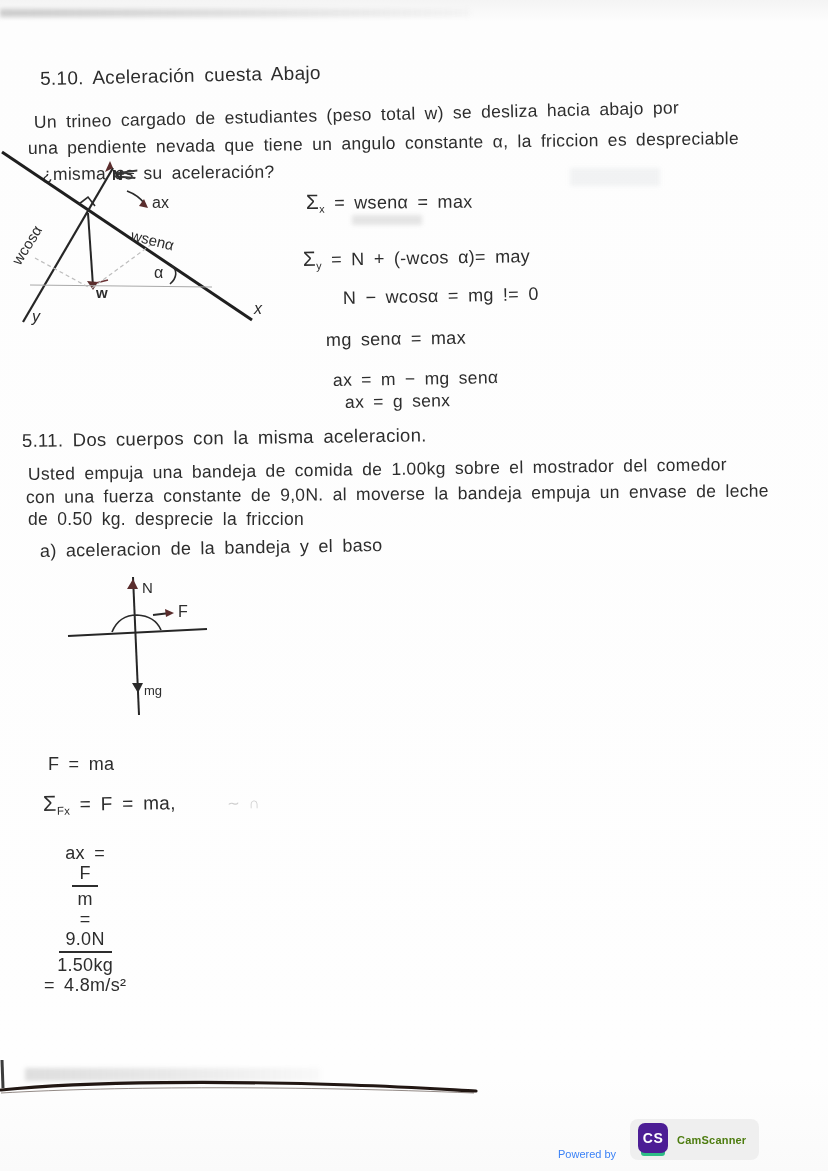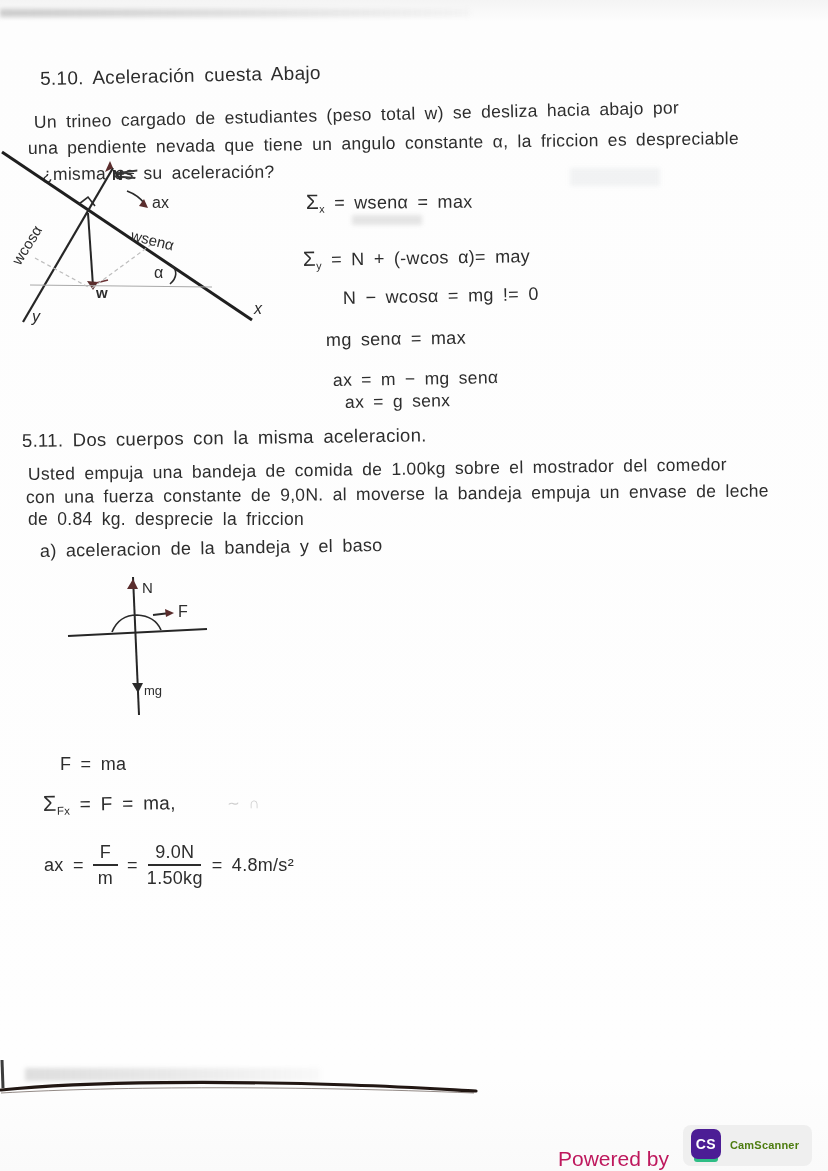--- a/index.html
+++ b/index.html
@@ -132,7 +132,7 @@
 
 <div class="hw para" style="left:28px;top:464px;transform:rotate(-0.8deg);">Usted empuja una bandeja de comida de 1.00kg sobre el mostrador del comedor</div>
 <div class="hw para" style="left:26px;top:487px;transform:rotate(-0.5deg);">con una fuerza constante de 9,0N. al moverse la bandeja empuja un envase de leche</div>
-<div class="hw para" style="left:28px;top:509px;">de 0.84 kg. desprecie la friccion</div>
+<div class="hw para" style="left:28px;top:509px;">de 0.50 kg. desprecie la friccion</div>
 
 <div class="hw para" style="left:40px;top:541px;font-size:18px;transform:rotate(-1deg);">a) aceleracion de la bandeja y el baso</div>
 

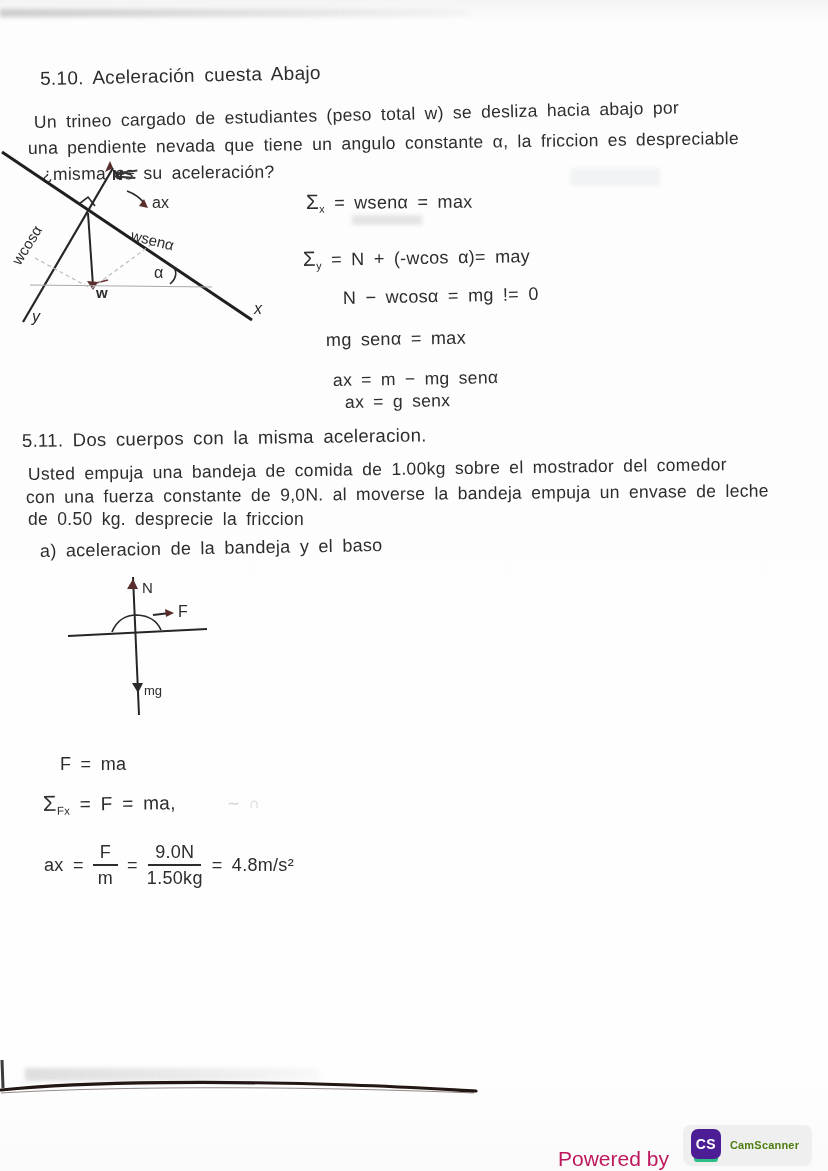--- a/index.html
+++ b/index.html
@@ -149,7 +149,7 @@
   <text x="84" y="122" font-size="13">mg</text>
 </svg>
 
-<div class="hw eq" style="left:60px;top:754px;">F = ma</div>
+<div class="hw eq" style="left:48px;top:754px;">F = ma</div>
 
 <div class="hw eq" style="left:43px;top:791px;font-size:19px;transform:rotate(-0.8deg);">
   <span class="sig">Σ</span><span class="sig-sub">Fx</span>

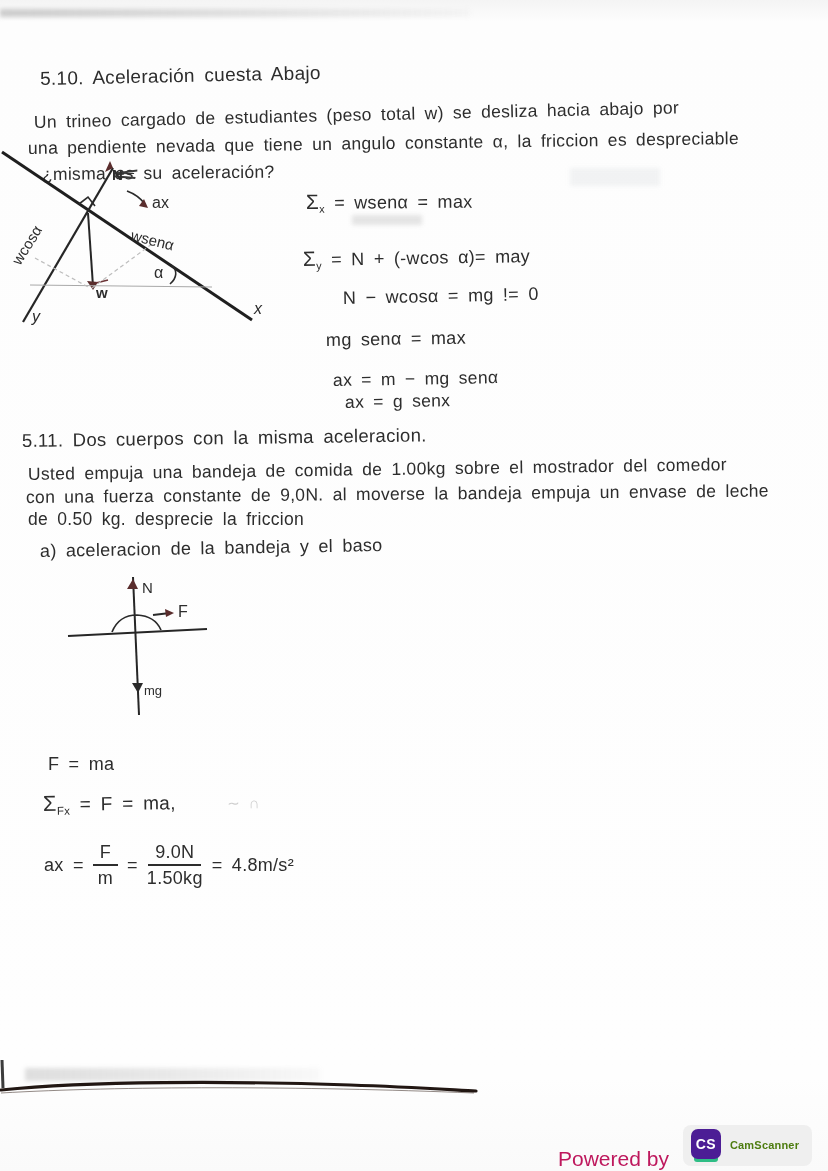--- a/index.html
+++ b/index.html
@@ -40,7 +40,7 @@
   }
   .faint { color:#cfcfcf; }
   .smudge { position:absolute; filter:blur(2px); pointer-events:none; }
-  .frac-eq { display:flex; align-items:center; }
+  .frac-eq { display:flex; align-items:center;flex-direction:column; }
   .frac { display:inline-flex; flex-direction:column; align-items:center; margin:0 9px; }
   .frac .num { border-bottom:2px solid #2d2d2d; padding:0 7px 2px; line-height:1.05; }
   .frac .den { padding-top:3px; line-height:1.05; }

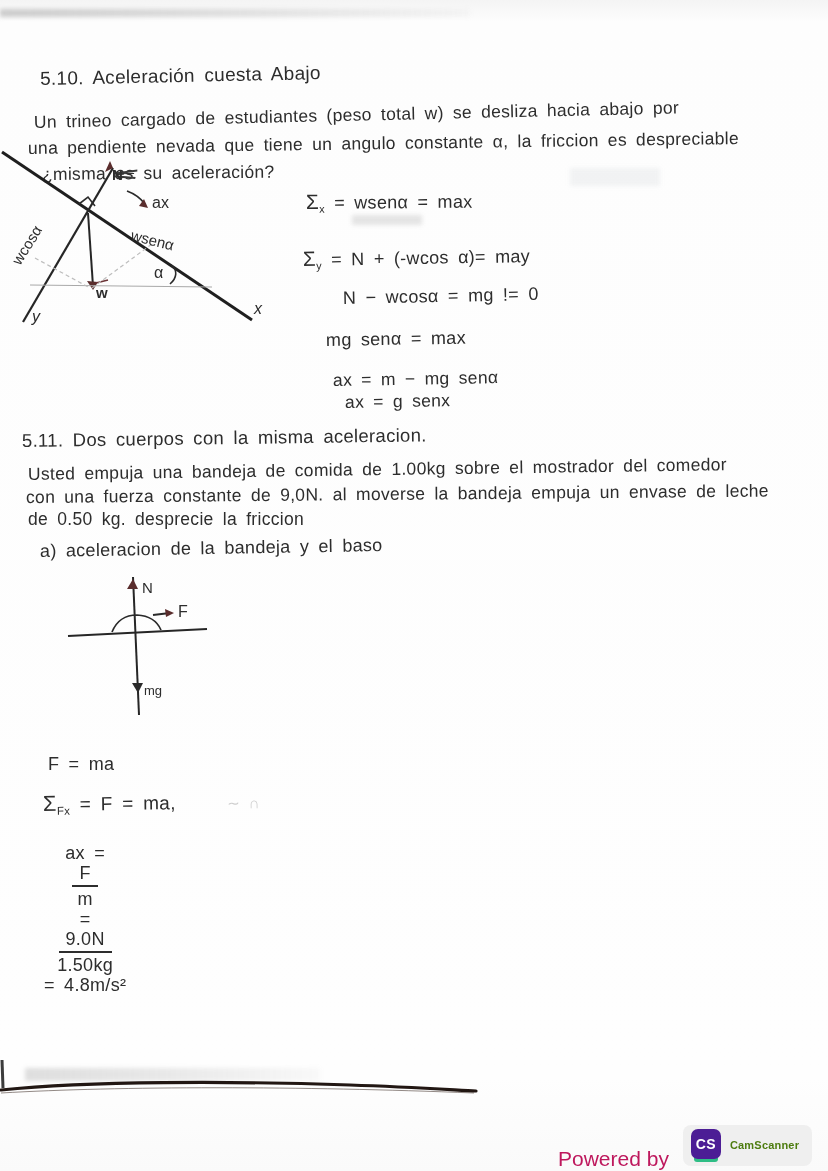--- a/index.html
+++ b/index.html
@@ -49,7 +49,7 @@
 
   
   .footer { position:absolute; top:1119px; left:558px; display:flex; align-items:center; }
-  .powered { font-size:21px; color:#be185d; margin-right:14px; margin-top:28px; }
+  .powered { font-size:11px; color:#3b82f6; margin-right:14px; margin-top:28px; }
   .badge {
     display:flex; align-items:center;
     background:#efefef; border-radius:8px;

